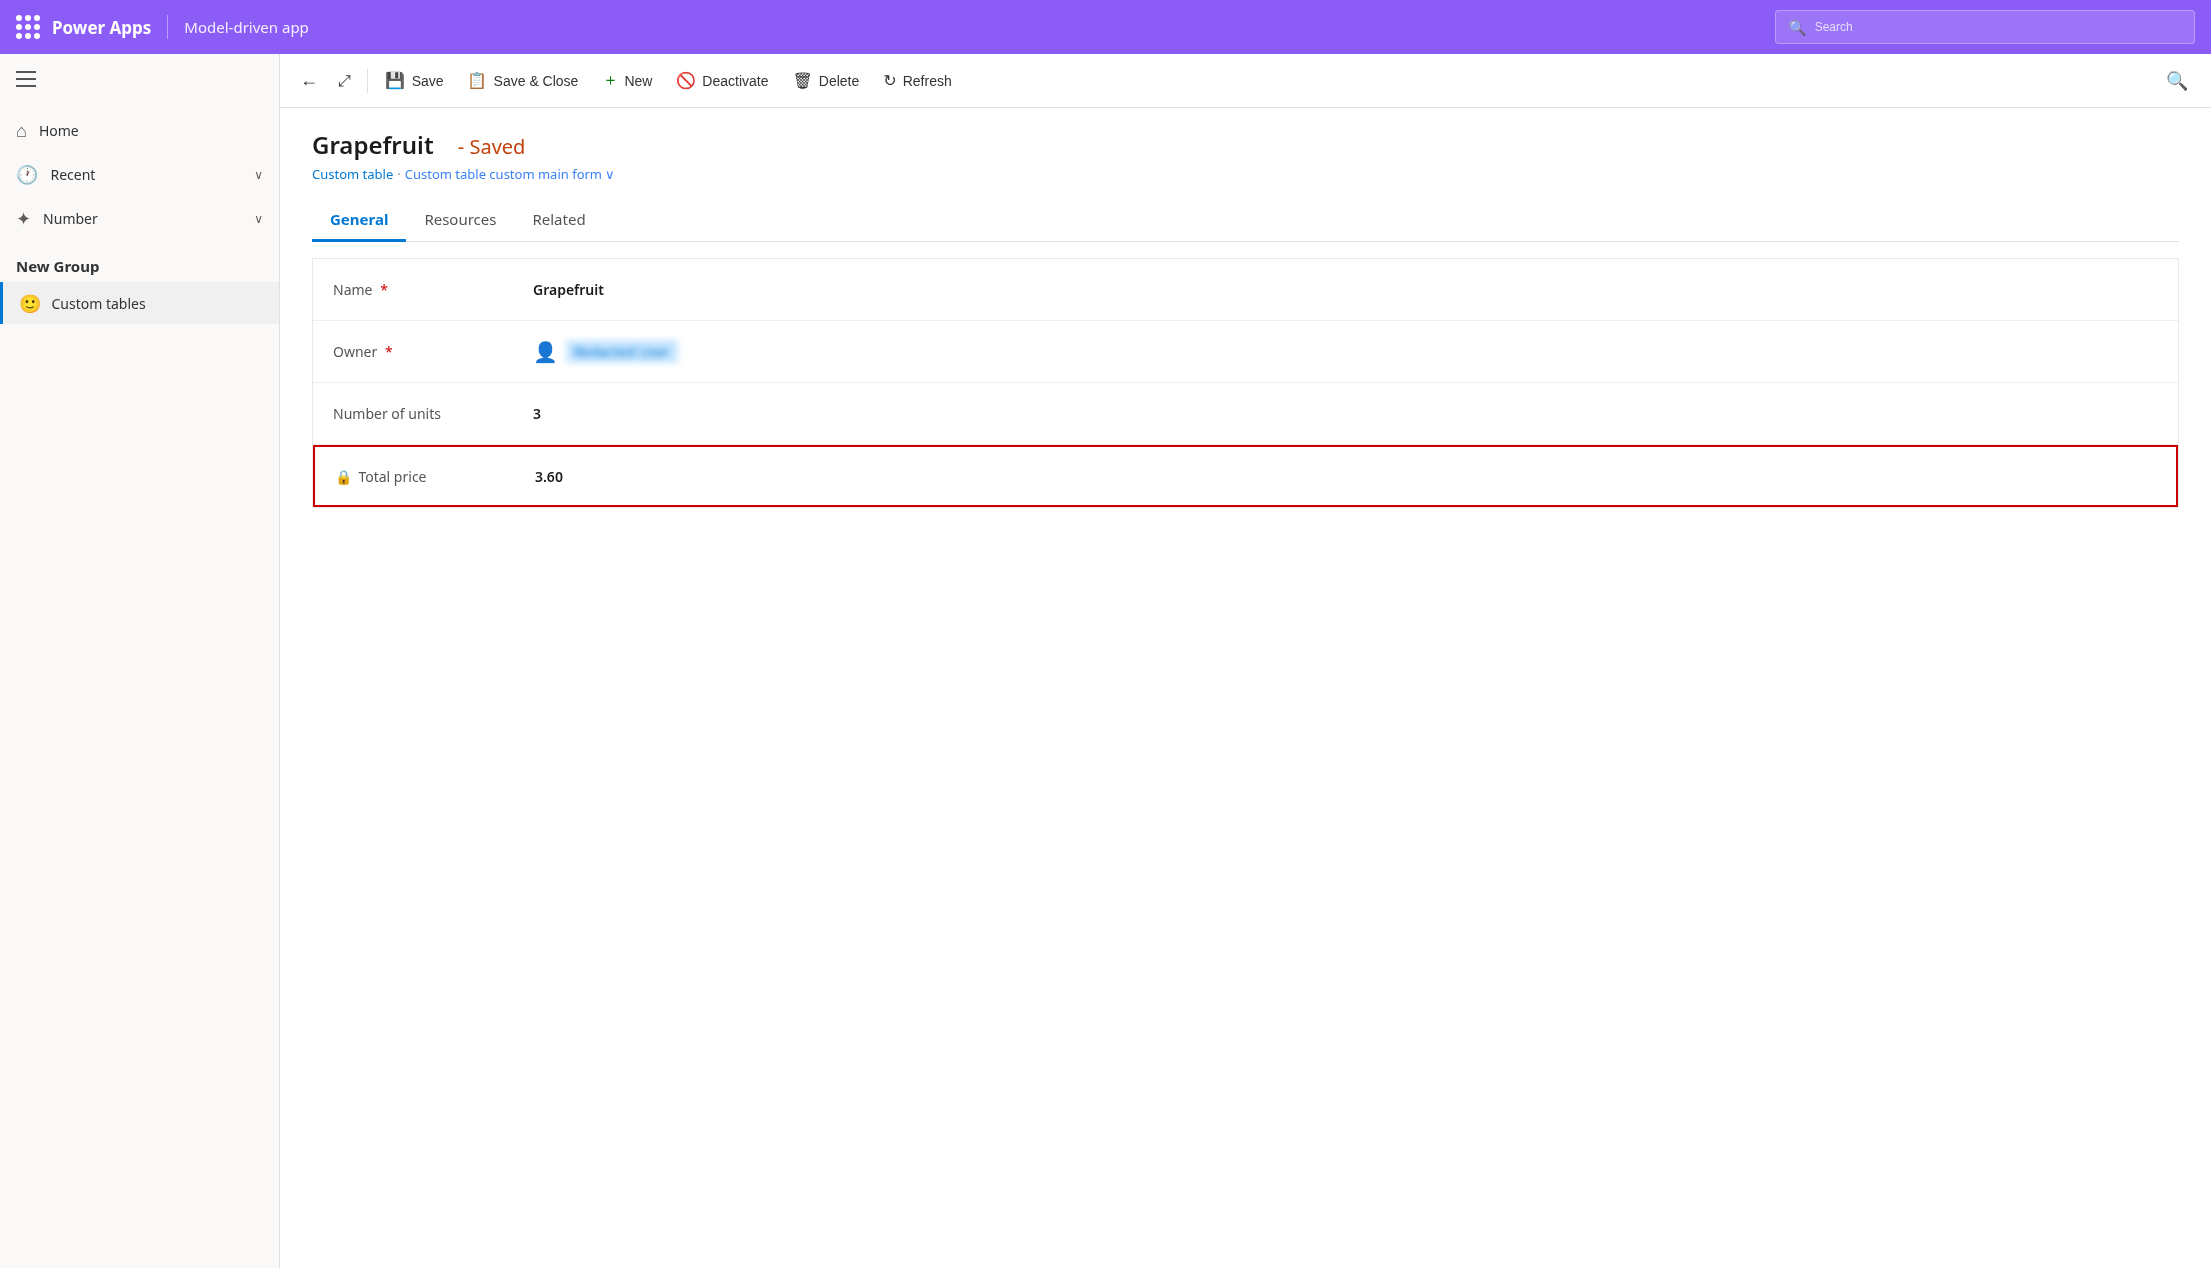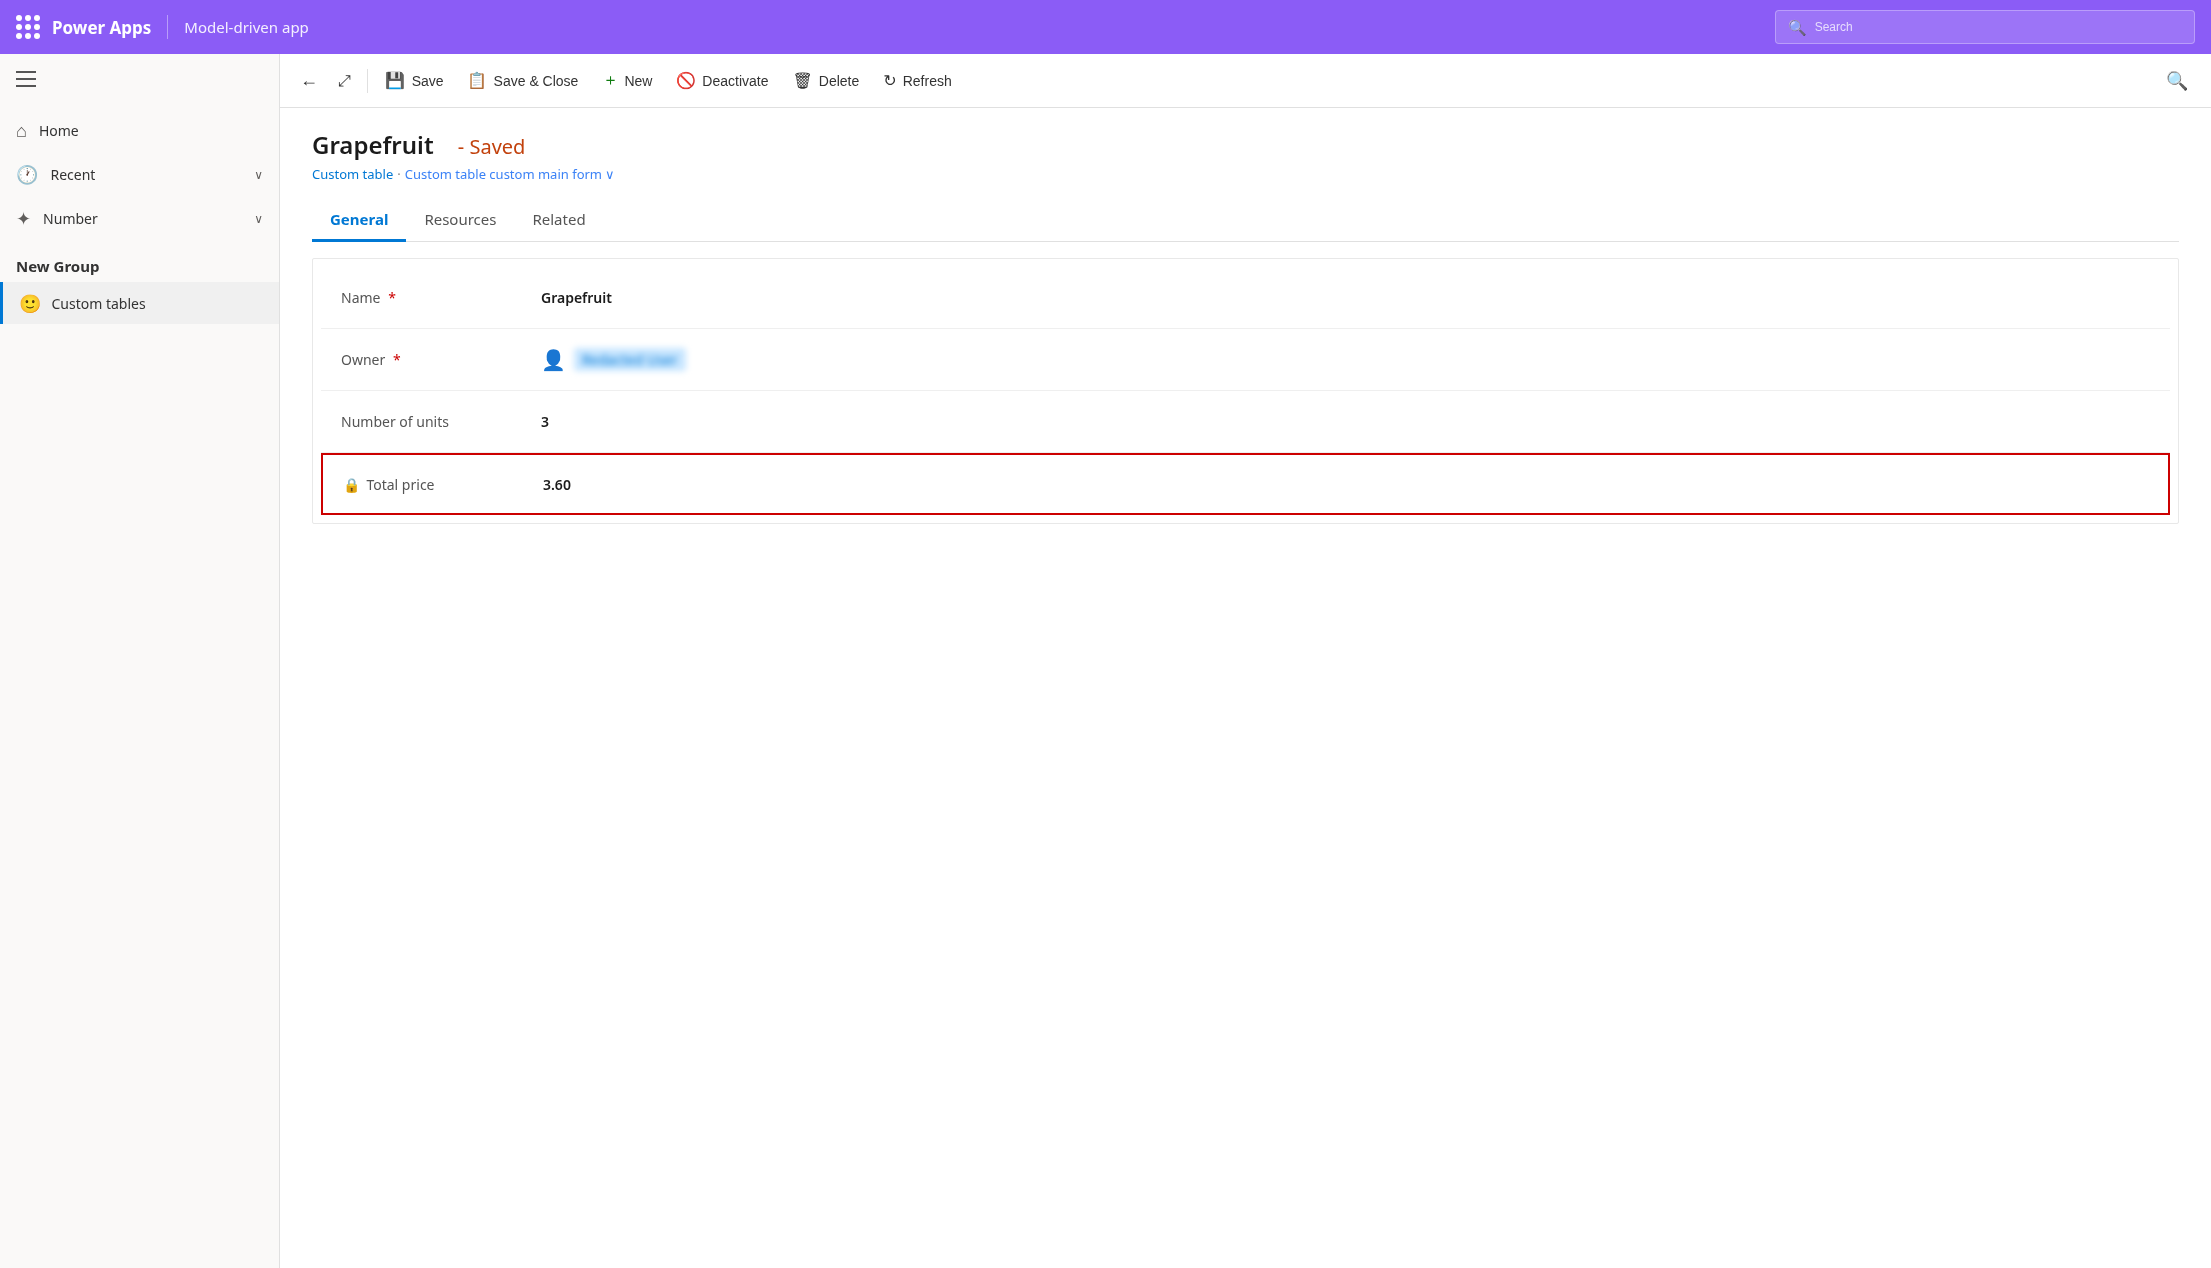--- a/index.html
+++ b/index.html
@@ -226,7 +226,7 @@
       margin-top: 16px;
       border: 1px solid #e8e8e8;
       border-radius: 2px;
-      padding: 8px;
+      padding: 0;
     }
     .form-field {
       display: flex;

